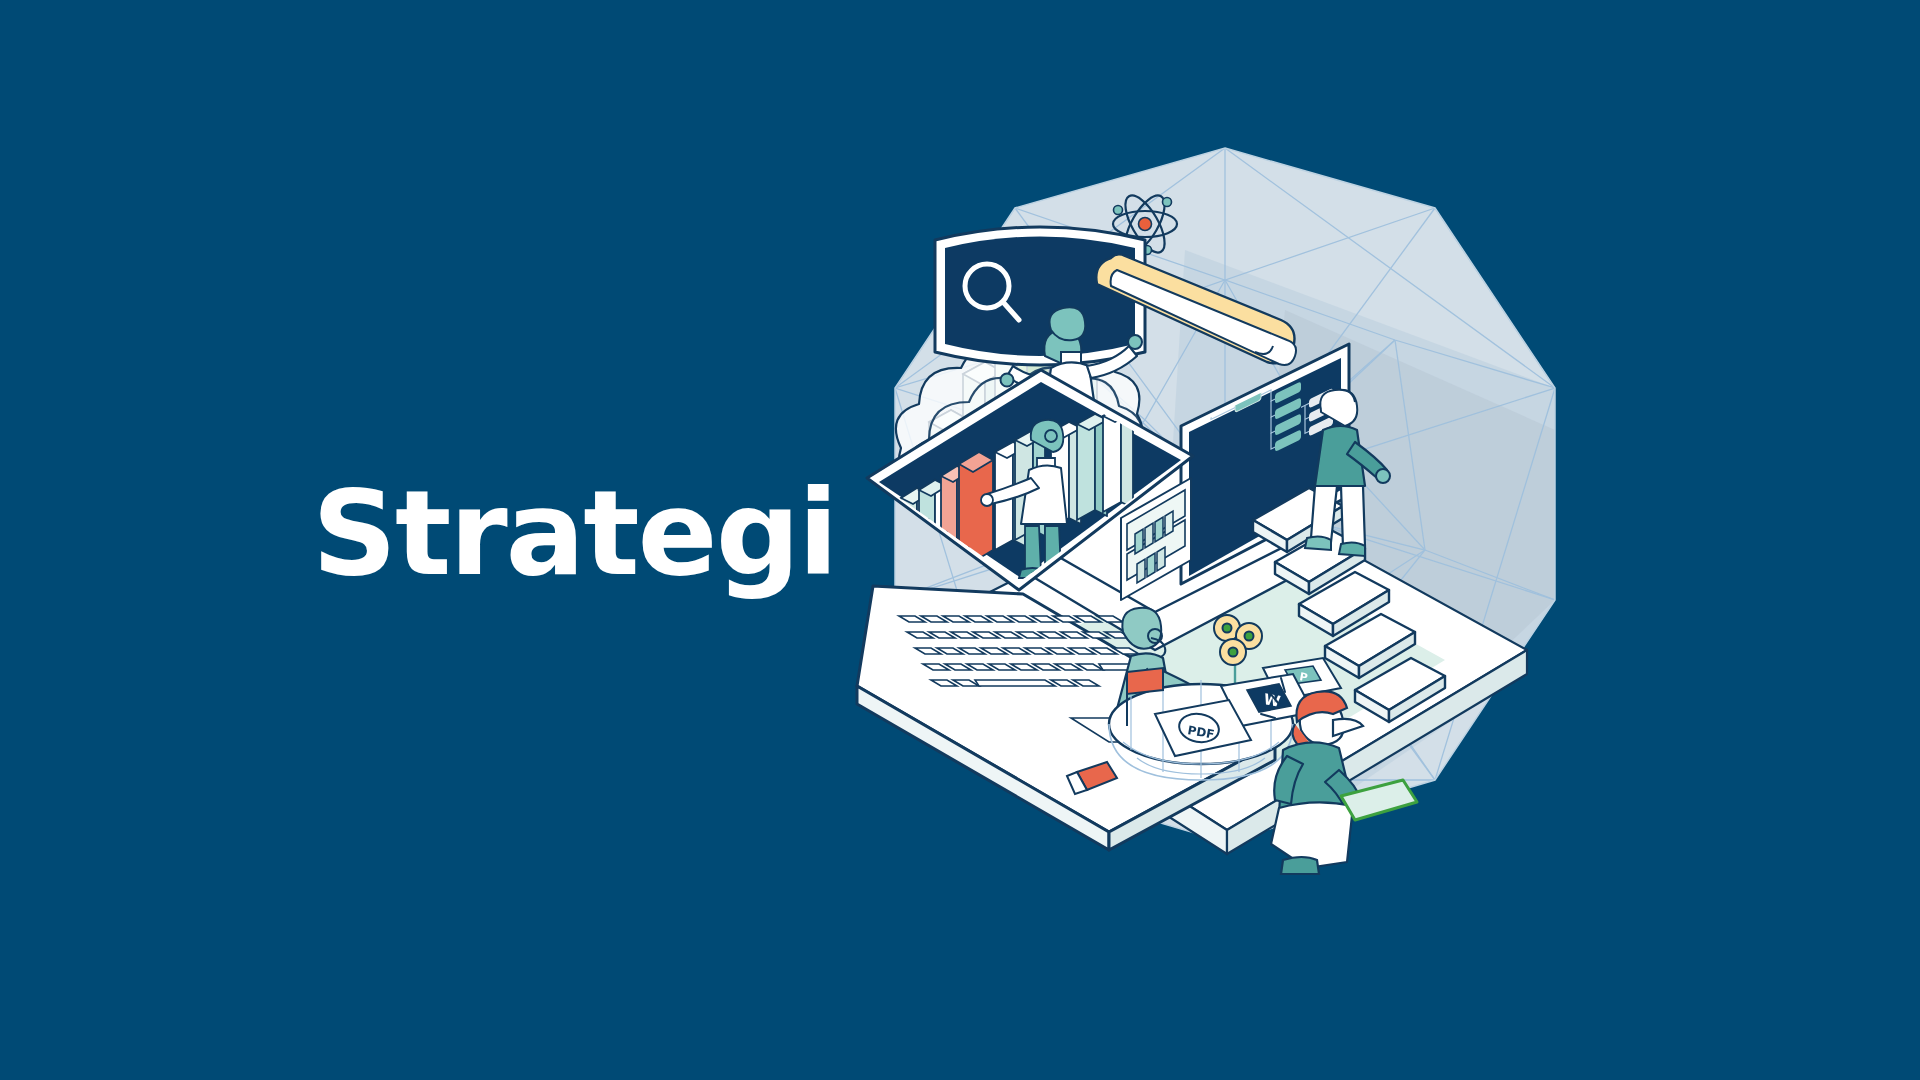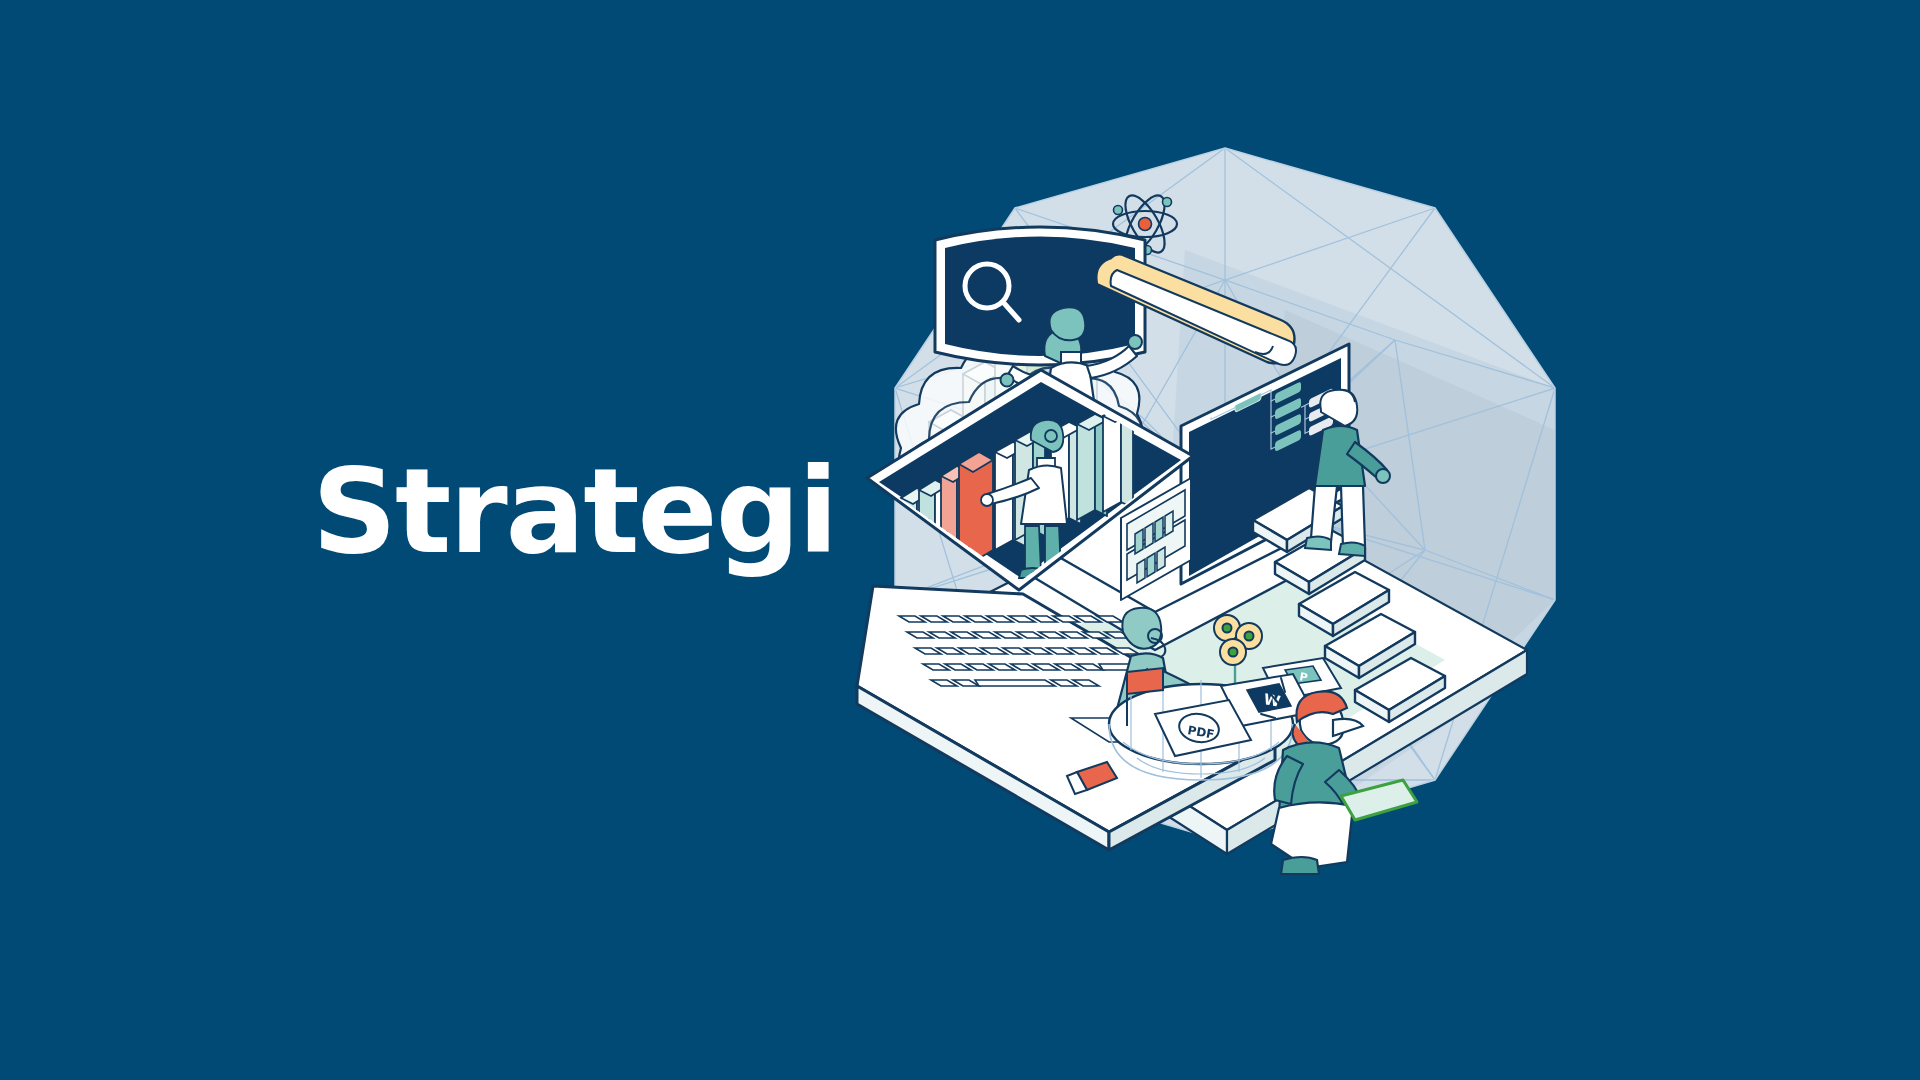--- a/index.html
+++ b/index.html
@@ -28,7 +28,7 @@
     width: 740px;
     height: 140px;
     display: flex;
-    align-items: flex-start;
+    align-items: flex-end;
   }
   .slide-title {
     font-family: "DejaVu Sans", "Liberation Sans", sans-serif;

